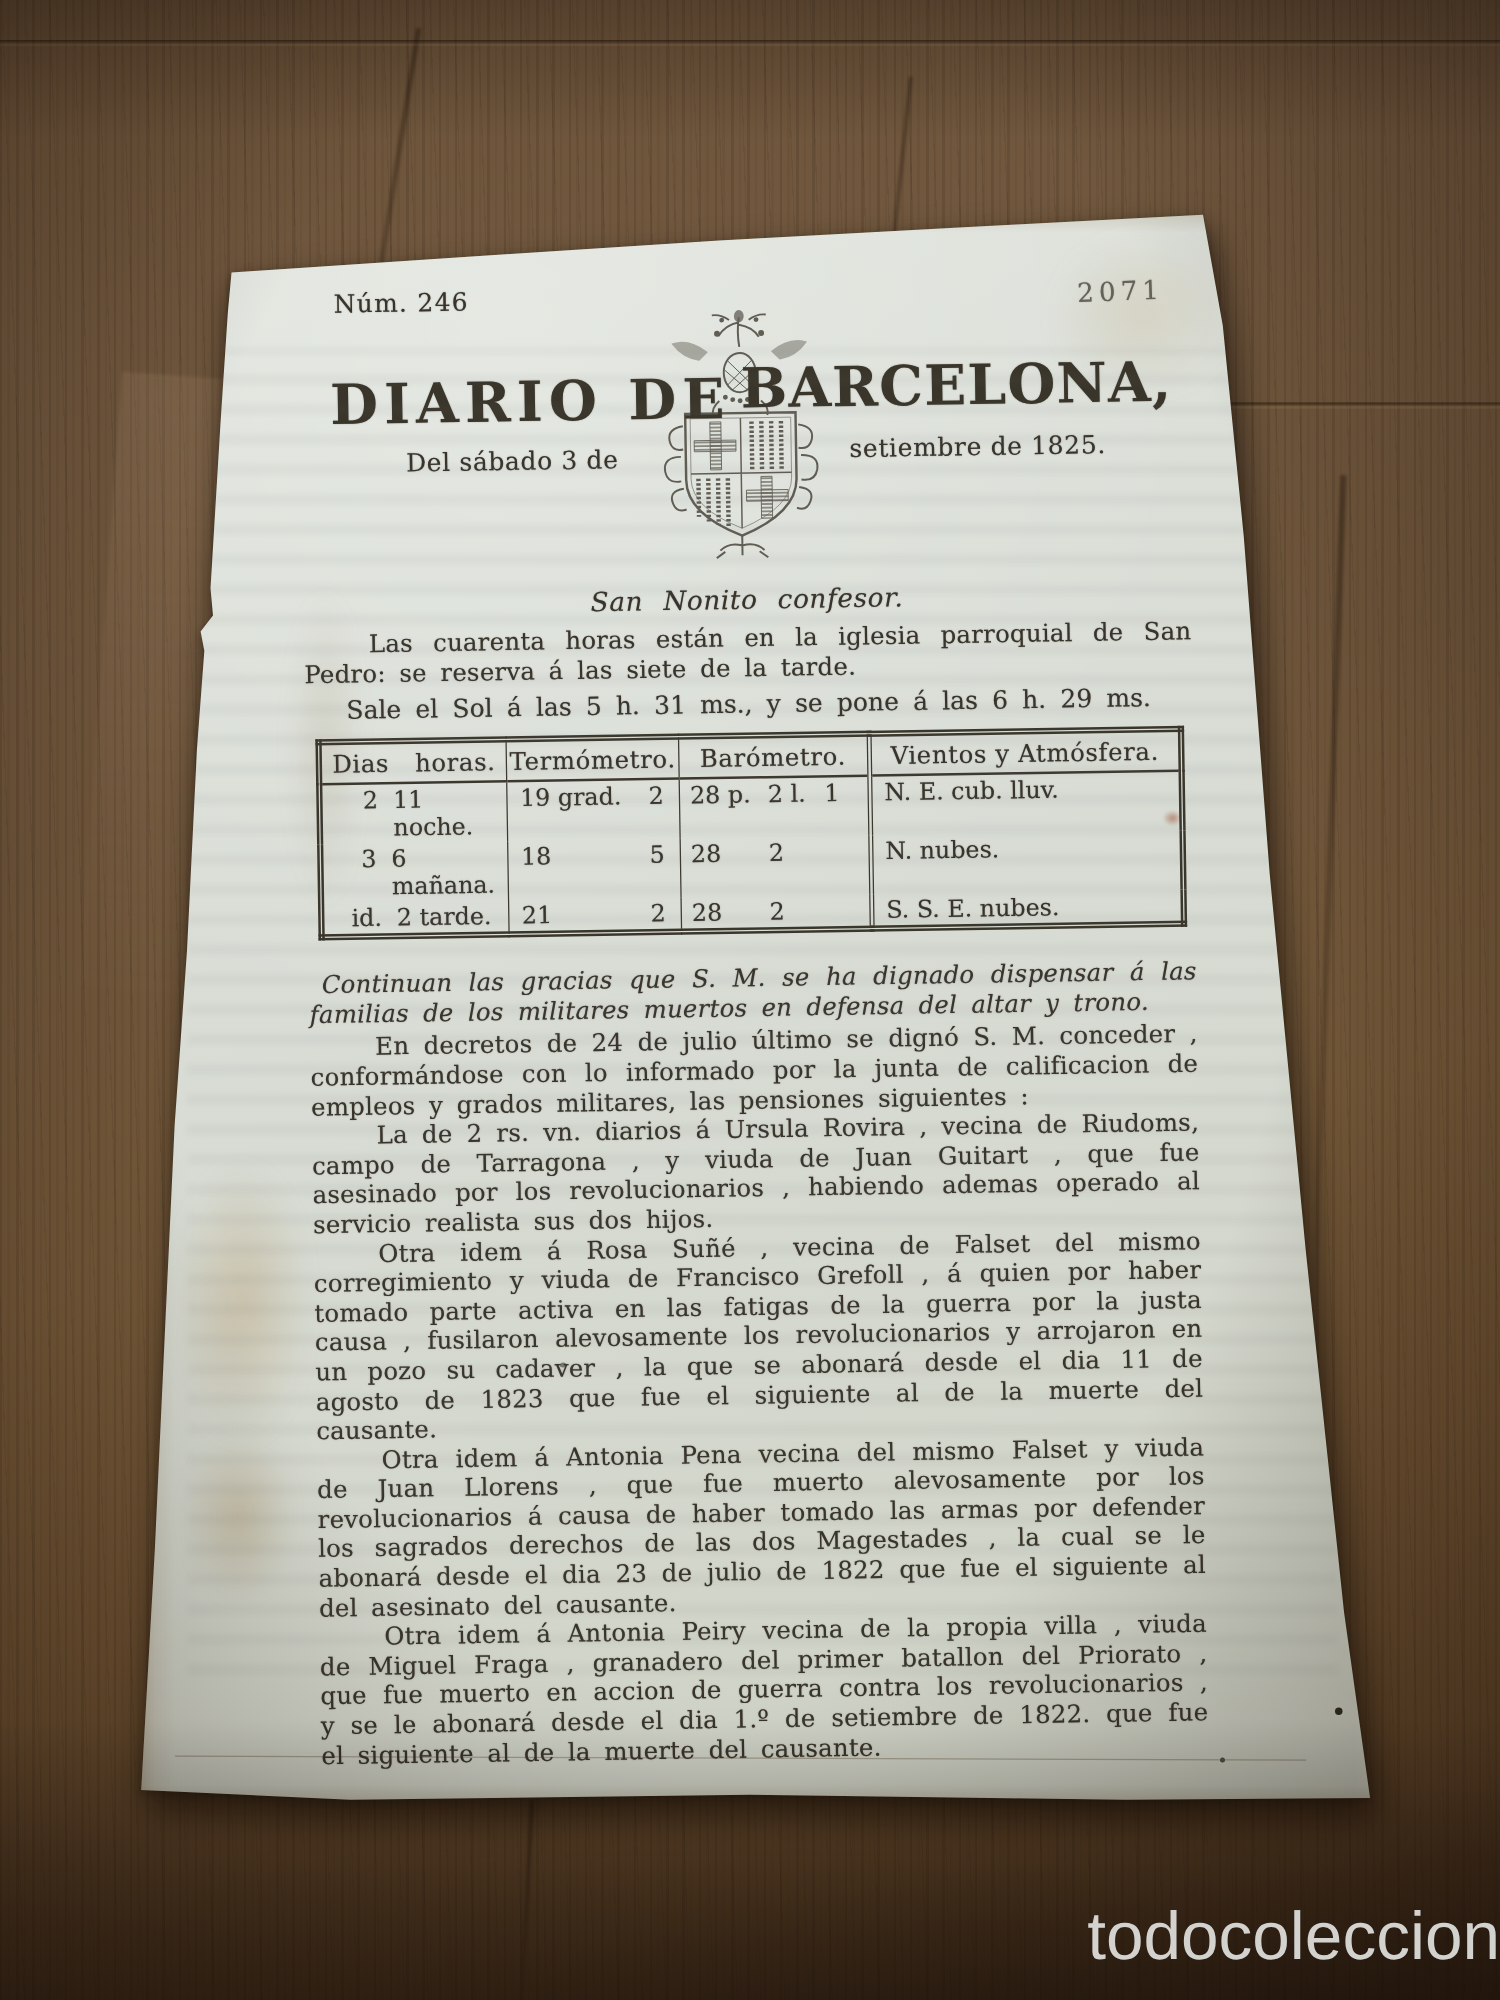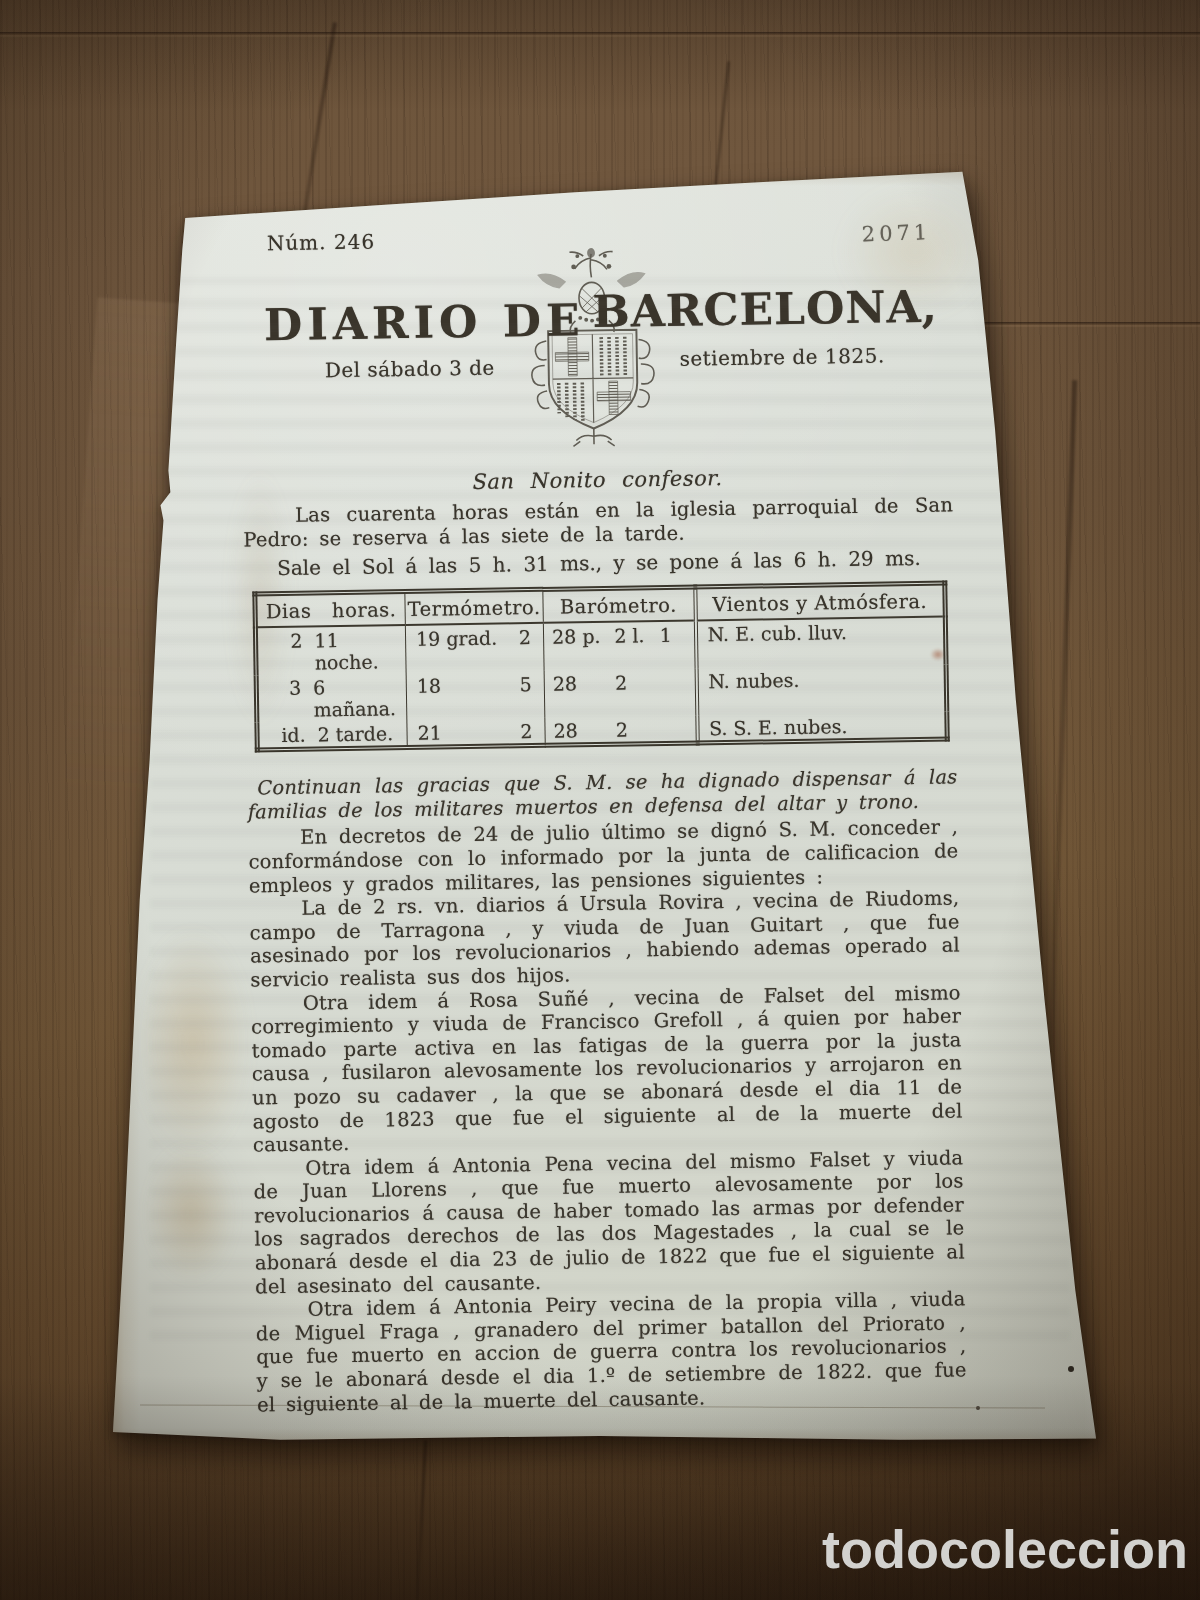--- a/index.html
+++ b/index.html
@@ -118,8 +118,8 @@
   .article{margin-top:24px;}
   .italic-par{font-style:italic;text-indent:10px;margin:4px 0 3px;word-spacing:5px;}
 
-  .watermark{position:absolute;right:12px;bottom:20px;z-index:5;
-    font-family:"Liberation Sans","DejaVu Sans",sans-serif;font-weight:bold;
+  .watermark{position:absolute;right:0;bottom:20px;z-index:5;
+    font-family:"Liberation Sans","DejaVu Sans",sans-serif;font-weight:normal;
     font-size:54px;color:#dcdcda;letter-spacing:0;opacity:.95;}
 </style>
 </head>

